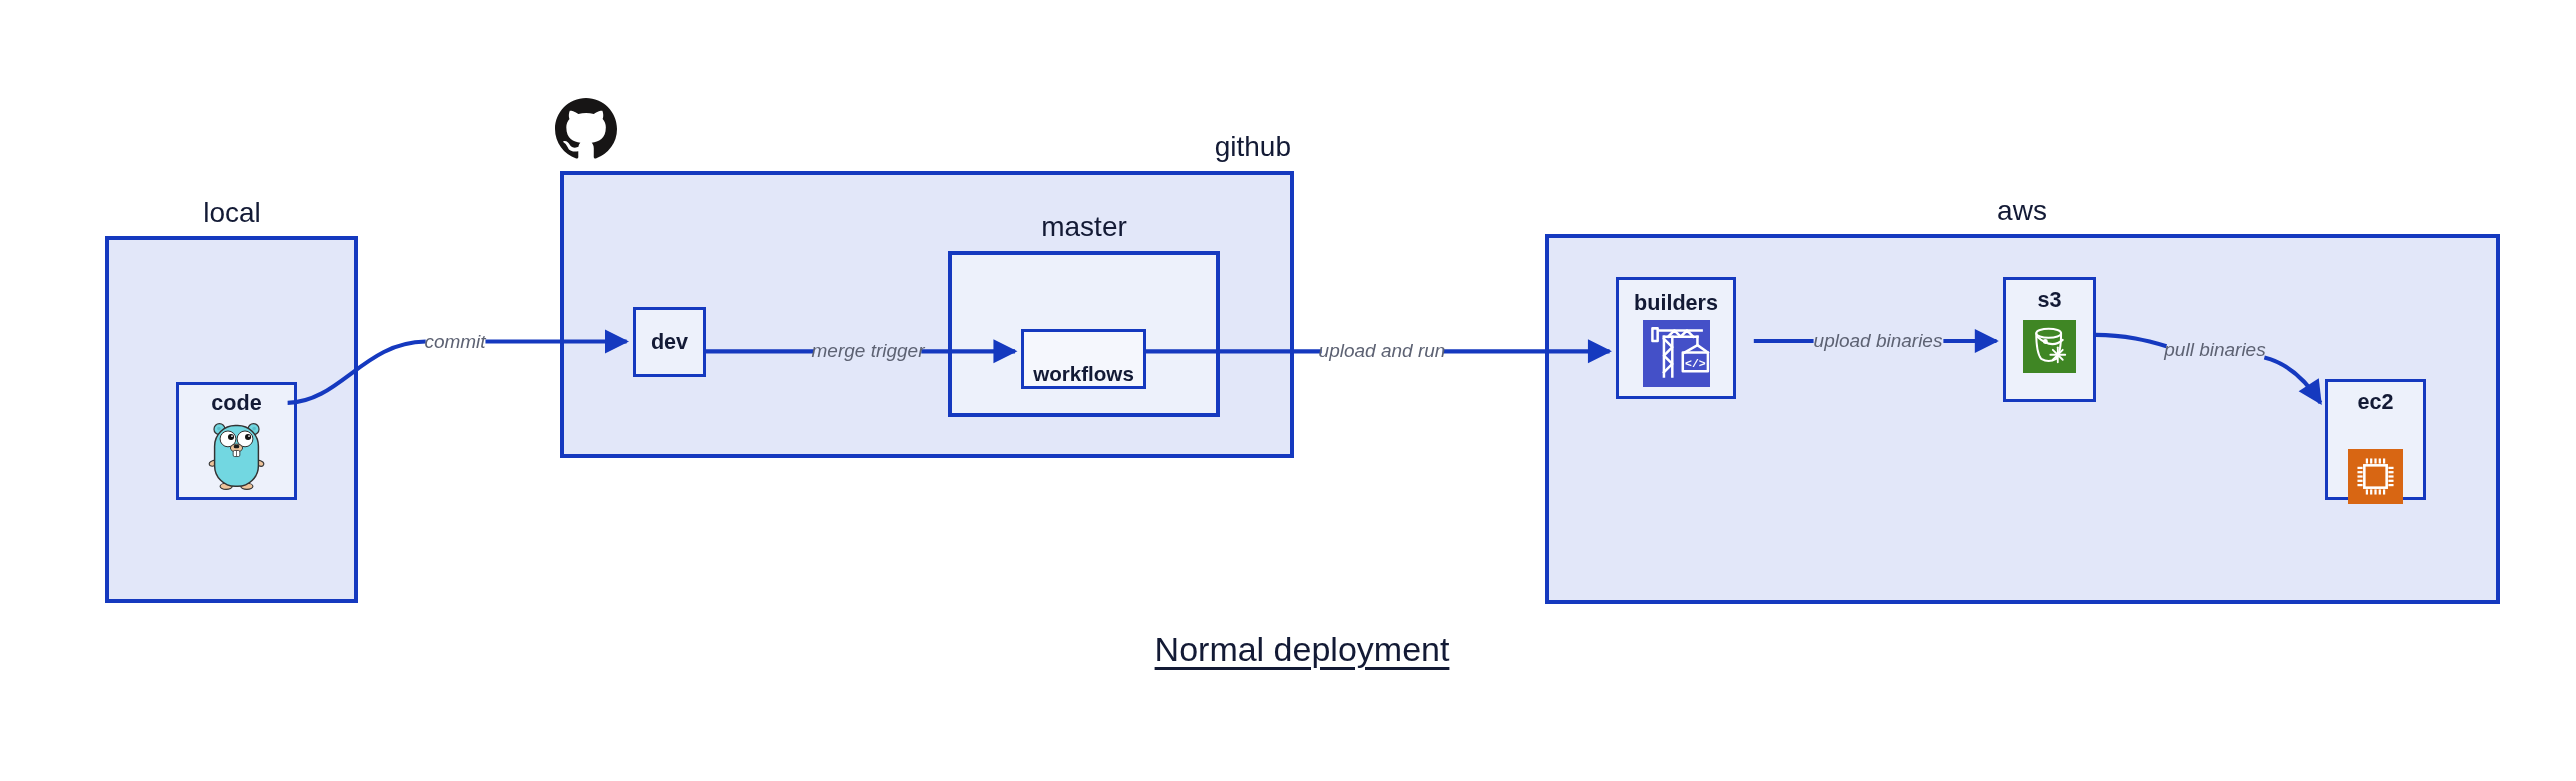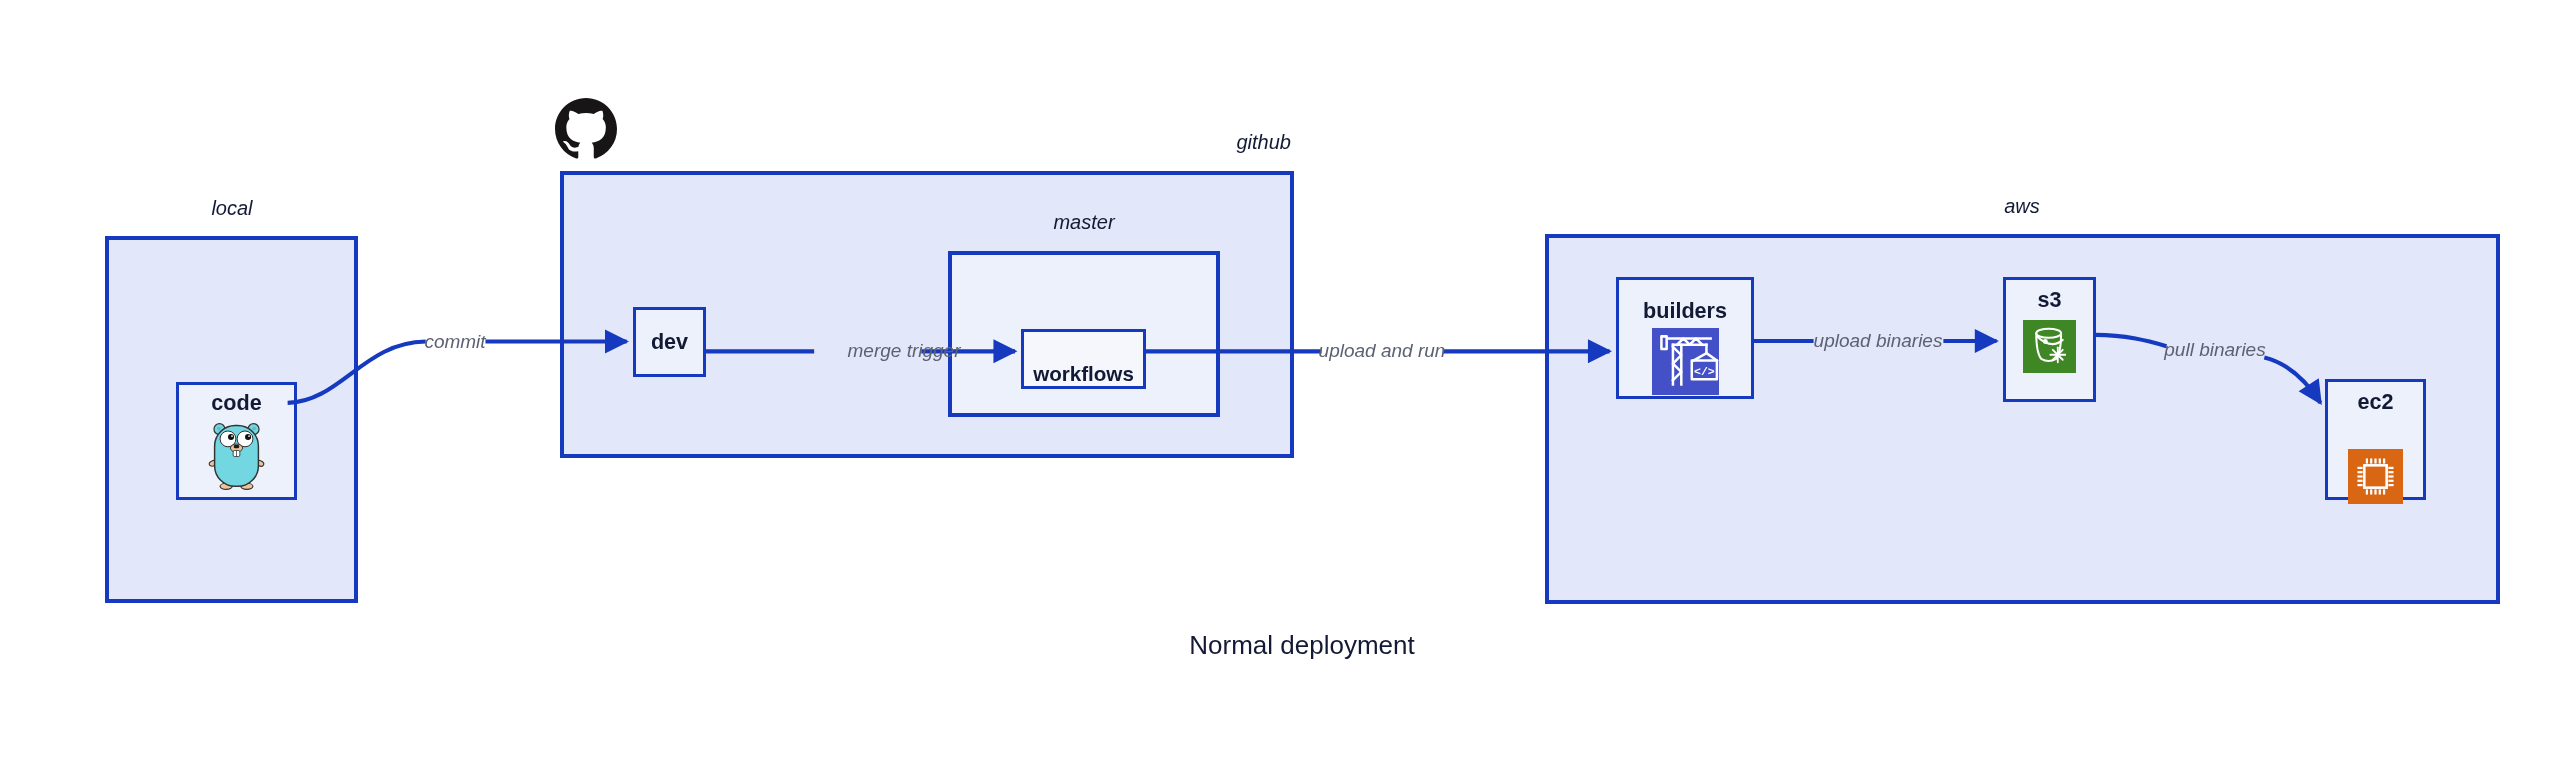--- a/index.html
+++ b/index.html
@@ -19,7 +19,7 @@
   .nbox{position:absolute;border:3.6px solid var(--blue);background:var(--node-fill);
         display:flex;flex-direction:column;align-items:center;}
   .nbox.center{justify-content:center;}
-  .clabel{position:absolute;color:var(--navy);font-size:20px;font-weight:500;white-space:nowrap;font-style:italic;}
+  .clabel{position:absolute;color:var(--navy);font-size:28px;font-weight:500;white-space:nowrap;}
   .nlabel{color:var(--navy);font-size:21.6px;font-weight:700;white-space:nowrap;}
   .elabel{position:absolute;color:var(--edge-gray);font-size:19px;font-style:italic;
           white-space:nowrap;transform:translate(-50%,-50%);z-index:6;}

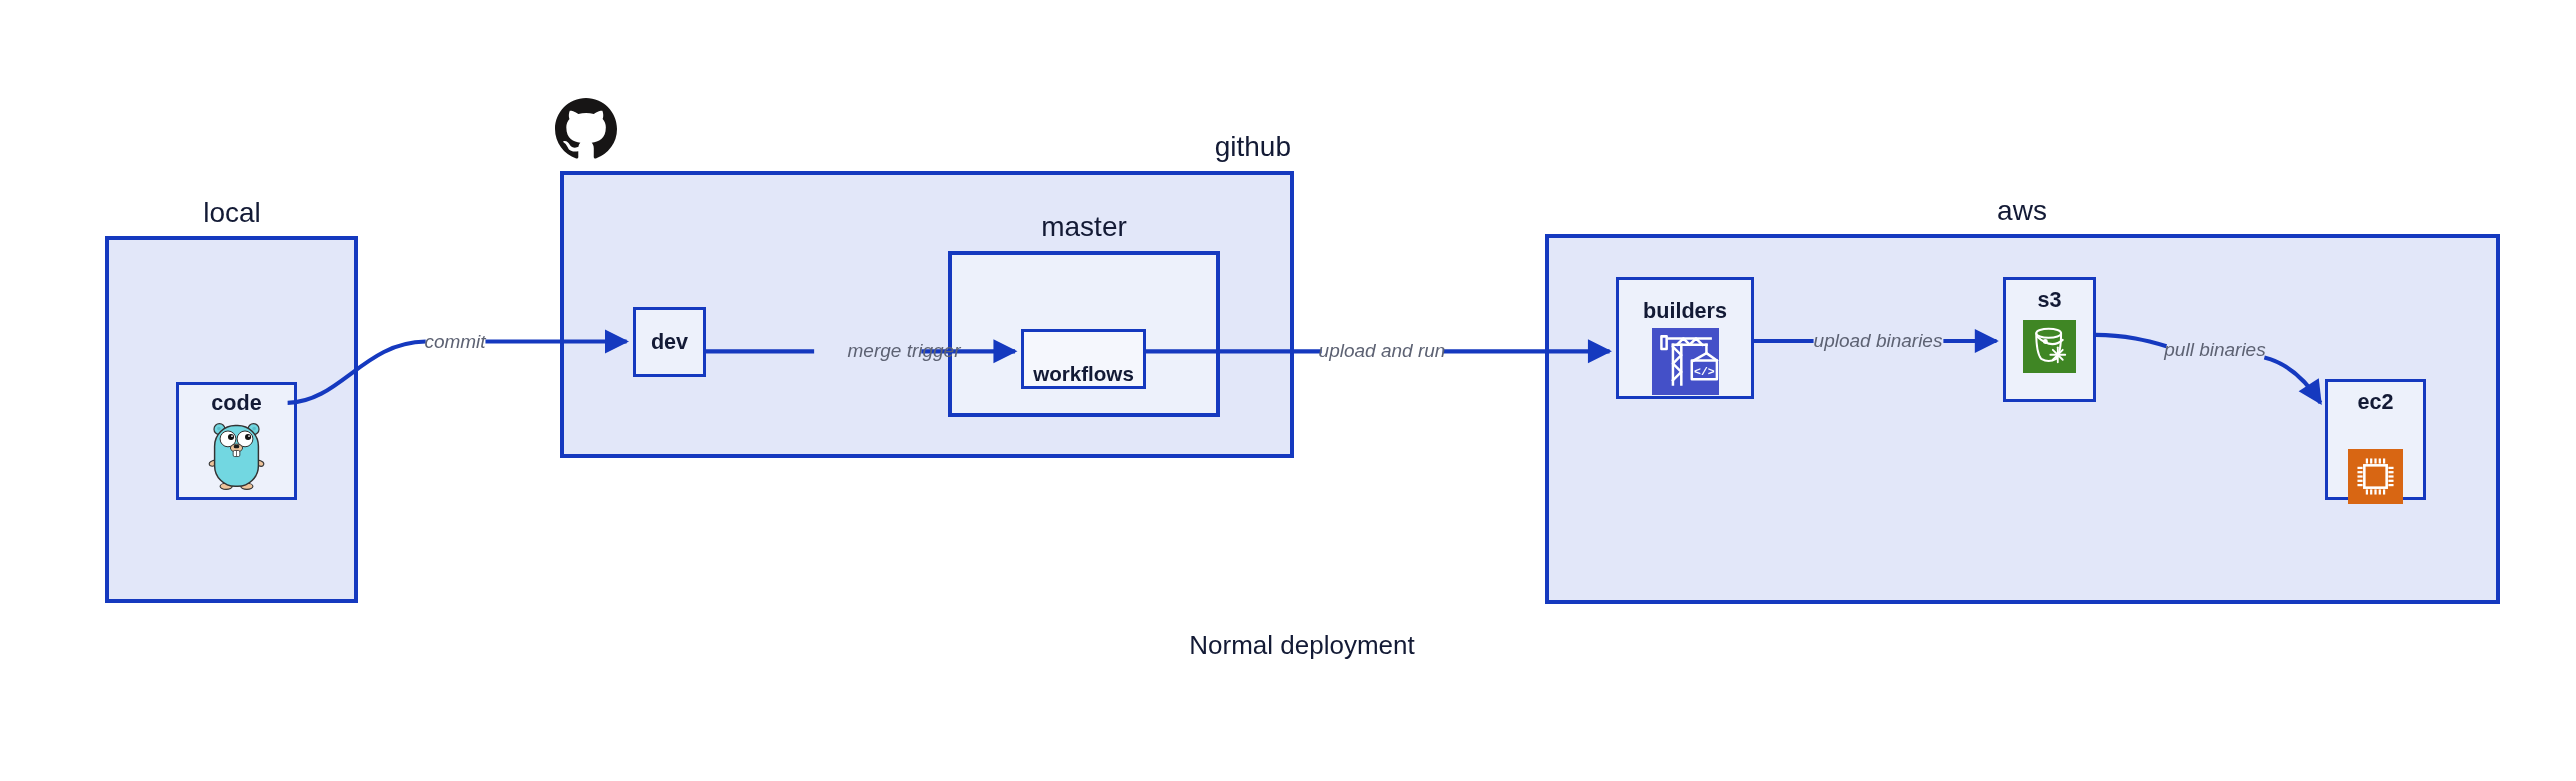--- a/index.html
+++ b/index.html
@@ -87,7 +87,7 @@
     <span class="nlabel" style="font-size:20.6px;">workflows</span>
   </div>
 
-  <div class="nbox" style="left:1616px;top:277px;width:138px;height:122px;padding-top:18px;">
+  <div class="nbox" style="left:1616px;top:277px;width:120px;height:122px;padding-top:10px;">
     <span class="nlabel">builders</span>
     <span class="icon-tile" style="margin-top:4.1px;">
       <svg width="67" height="67" viewBox="0 0 64 64" aria-hidden="true">

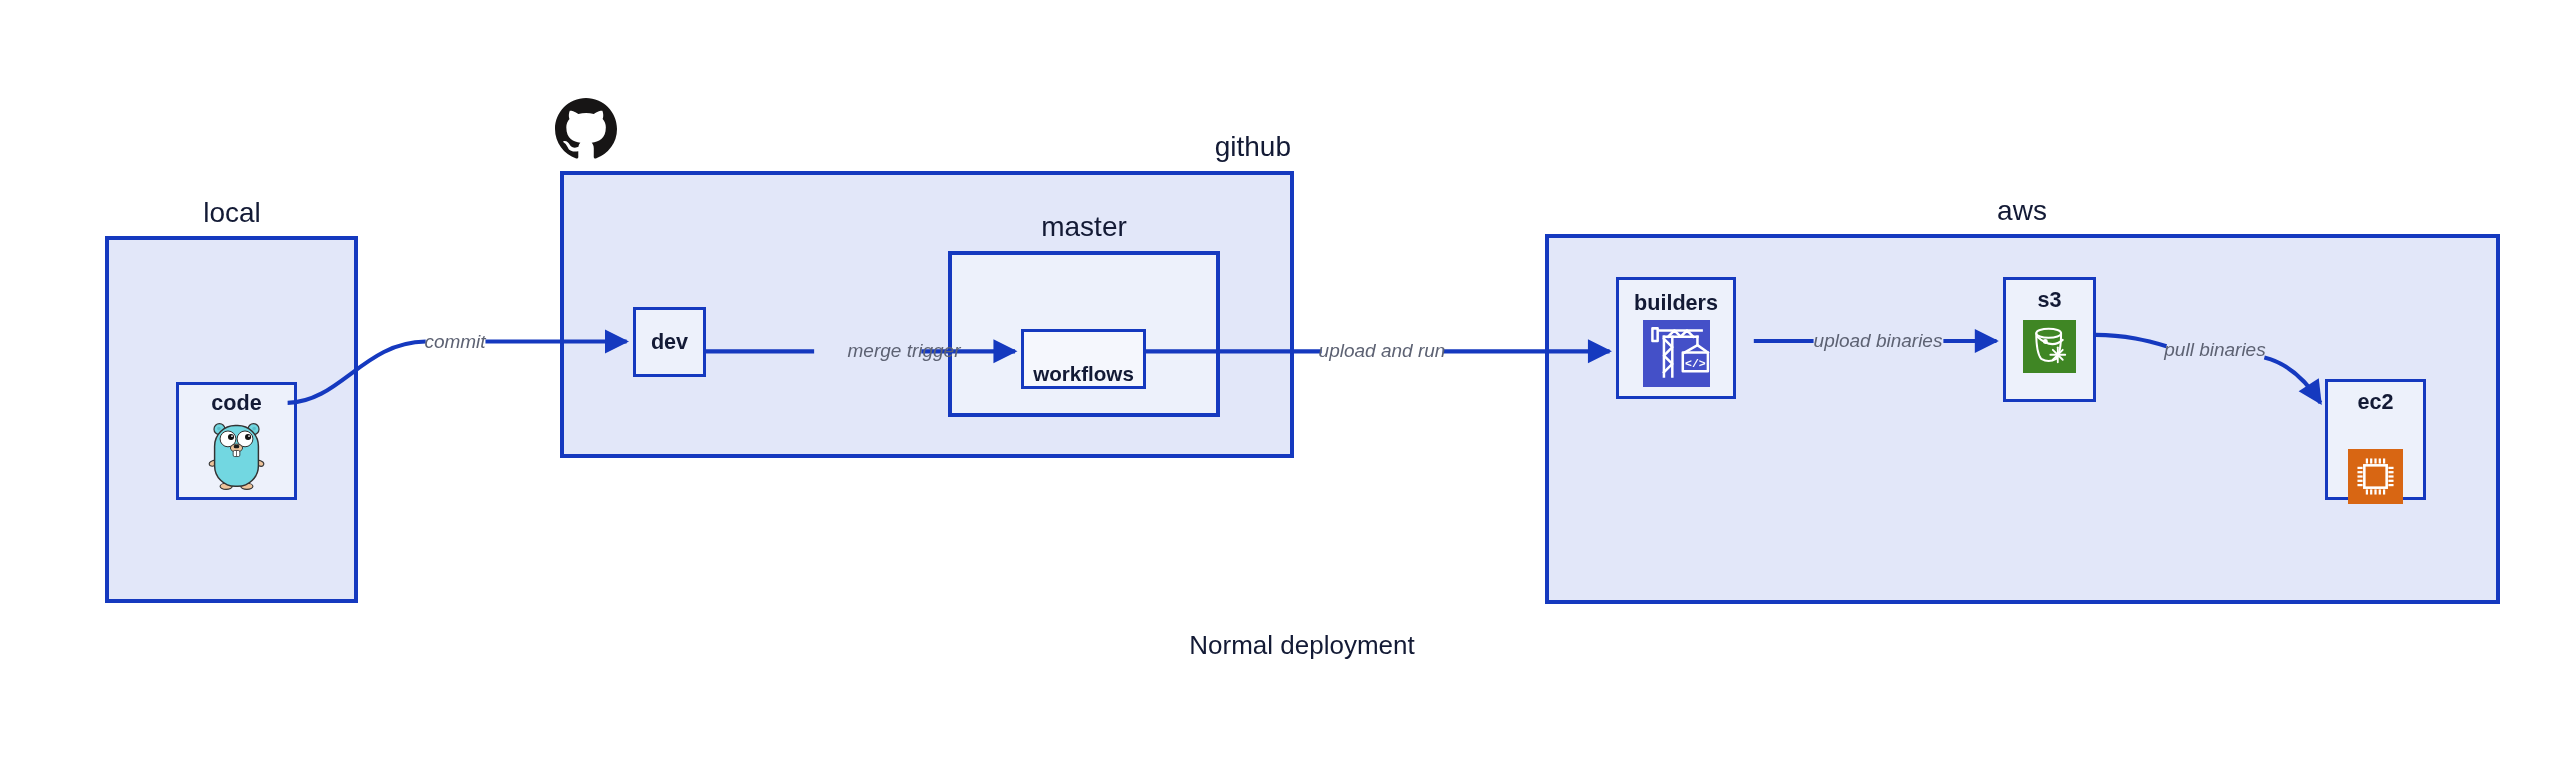--- a/index.html
+++ b/index.html
@@ -180,7 +180,7 @@
   </svg>
 
   <span class="elabel" style="left:455px;top:342px;">commit</span>
-  <span class="elabel" style="left:904px;top:351px;text-align:right;">merge trigger</span>
+  <span class="elabel" style="left:868px;top:351px;text-align:right;">merge trigger</span>
   <span class="elabel" style="left:1382px;top:351px;">upload and run</span>
   <span class="elabel" style="left:1878px;top:341px;font-style:italic;">upload binaries</span>
   <span class="elabel" style="left:2215px;top:350px;">pull binaries</span>

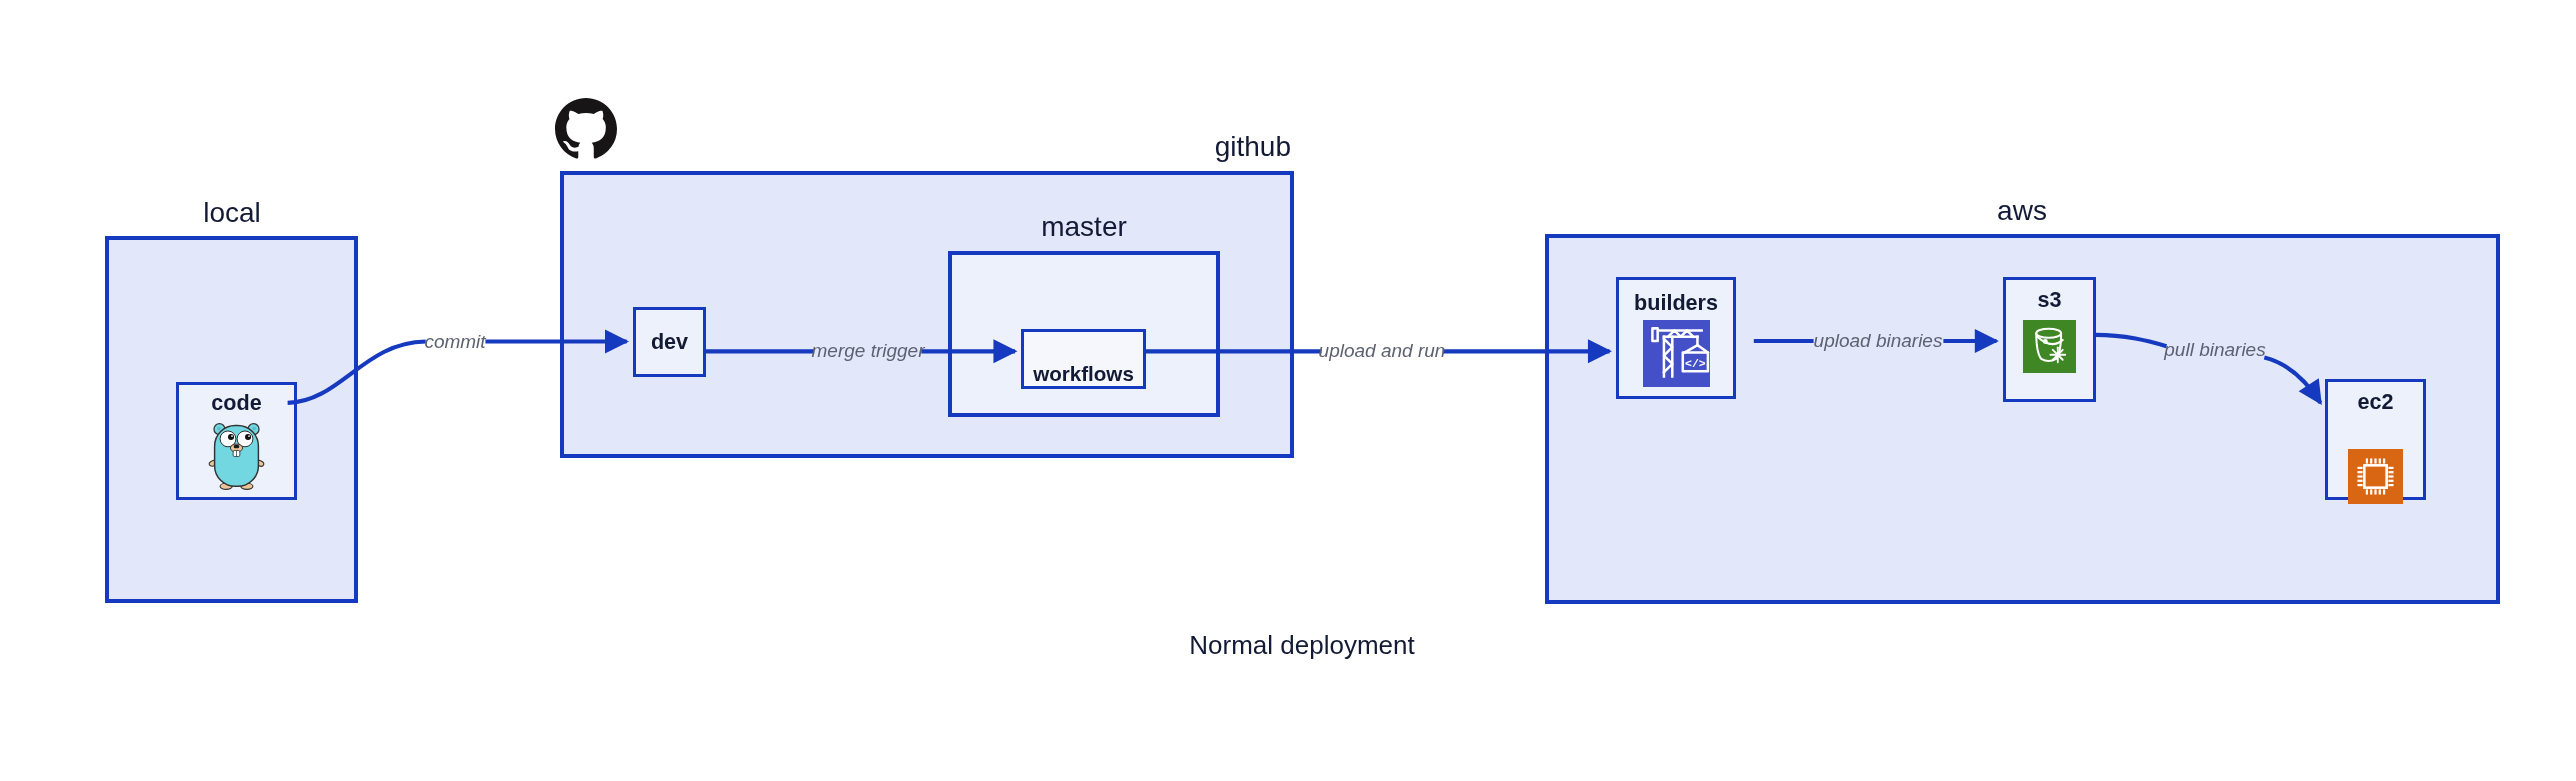--- a/index.html
+++ b/index.html
@@ -23,8 +23,8 @@
   .nlabel{color:var(--navy);font-size:21.6px;font-weight:700;white-space:nowrap;}
   .elabel{position:absolute;color:var(--edge-gray);font-size:19px;font-style:italic;
           white-space:nowrap;transform:translate(-50%,-50%);z-index:6;}
-  .title{position:absolute;color:var(--navy);font-size:26px;font-weight:500;white-space:nowrap;
-         transform:translateX(-50%);
+  .title{position:absolute;color:var(--navy);font-size:34px;font-weight:500;white-space:nowrap;
+         transform:translateX(-50%);text-decoration:underline;
          text-decoration-thickness:3.1px;text-underline-offset:6.2px;}
   .icon-tile{display:block;}
   #edge-layer{position:absolute;left:0;top:0;z-index:5;pointer-events:none;}

